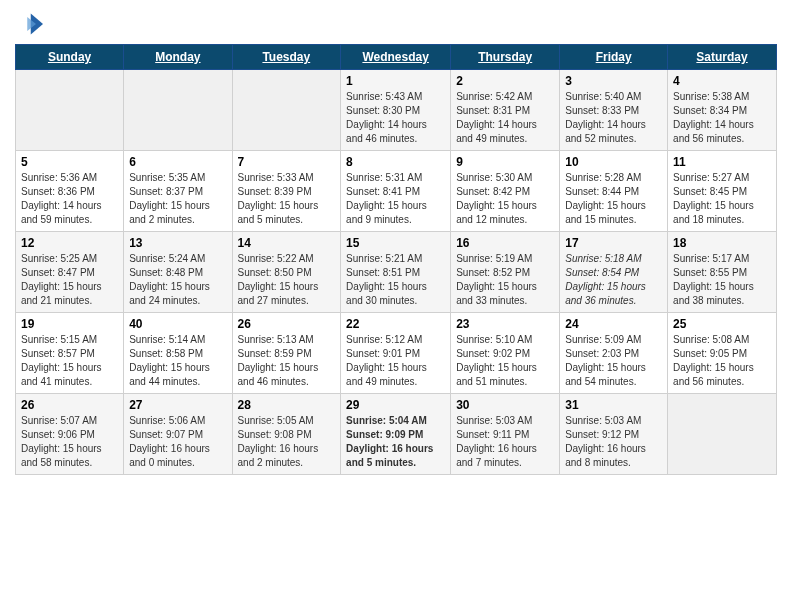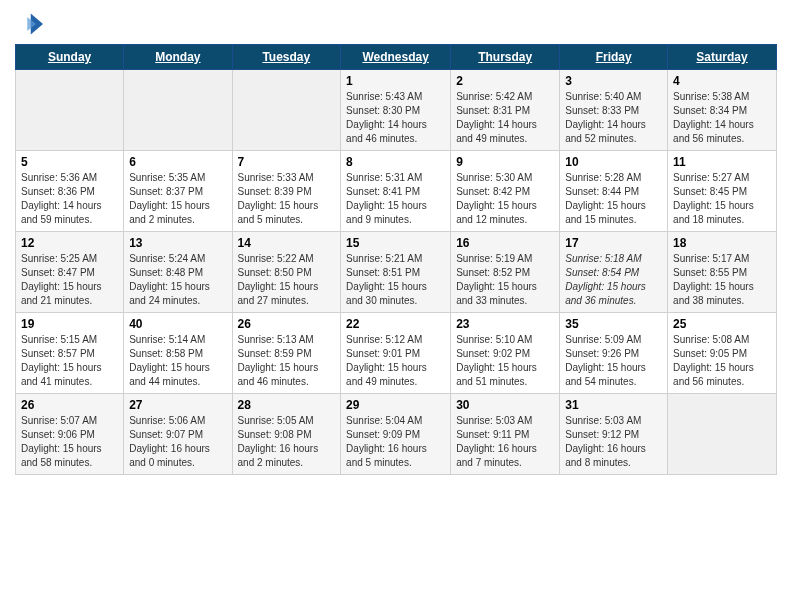--- a/index.html
+++ b/index.html
@@ -229,7 +229,7 @@
 Sunset: 9:02 PM
 Daylight: 15 hours
 and 51 minutes.</span></td>
-          <td><span class="day-number">35</span><span class="day-info" style="white-space: pre-line;">Sunrise: 5:09 AM
+          <td><span class="day-number">24</span><span class="day-info" style="white-space: pre-line;">Sunrise: 5:09 AM
 Sunset: 9:26 PM
 Daylight: 15 hours
 and 54 minutes.</span></td>

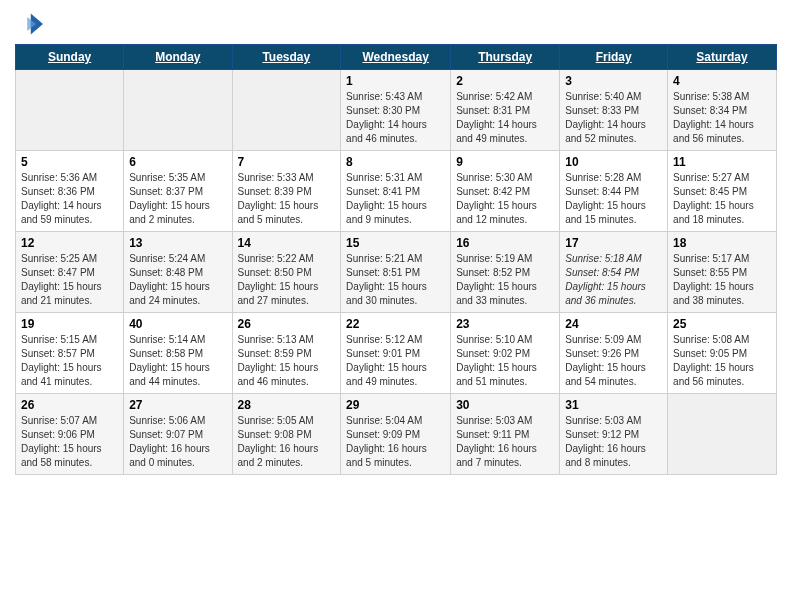--- a/index.html
+++ b/index.html
@@ -230,7 +230,7 @@
 Daylight: 15 hours
 and 51 minutes.</span></td>
           <td><span class="day-number">24</span><span class="day-info" style="white-space: pre-line;">Sunrise: 5:09 AM
-Sunset: 9:26 PM
+Sunset: 2:03 PM
 Daylight: 15 hours
 and 54 minutes.</span></td>
           <td><span class="day-number">25</span><span class="day-info" style="white-space: pre-line; margin-top: 19px;">Sunrise: 5:08 AM

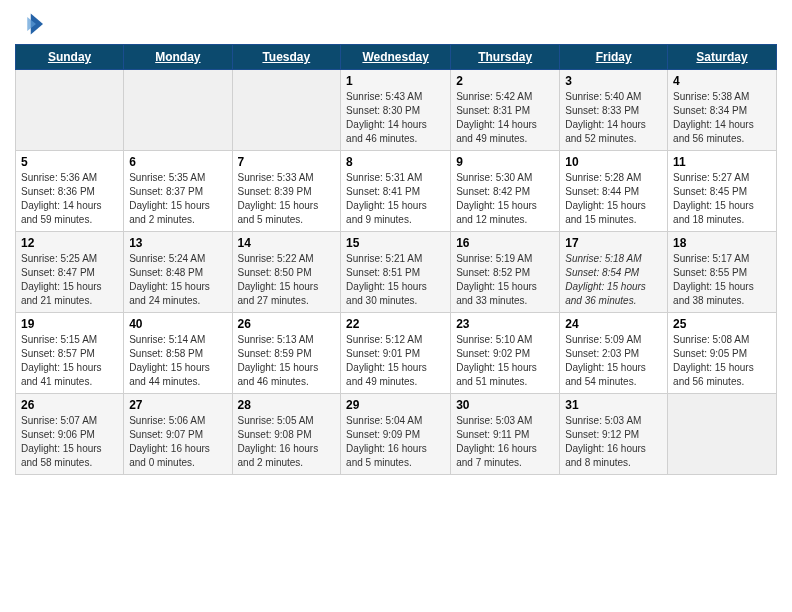--- a/index.html
+++ b/index.html
@@ -251,7 +251,7 @@
 Sunset: 9:08 PM
 Daylight: 16 hours
 and 2 minutes.</span></td>
-          <td><span class="day-number">29</span><span class="day-info" style="white-space: pre-line;">Sunrise: 5:04 AM
+          <td><span class="day-number">29</span><span class="day-info" style="white-space: pre-line; font-weight: bold;">Sunrise: 5:04 AM
 Sunset: 9:09 PM
 Daylight: 16 hours
 and 5 minutes.</span></td>

